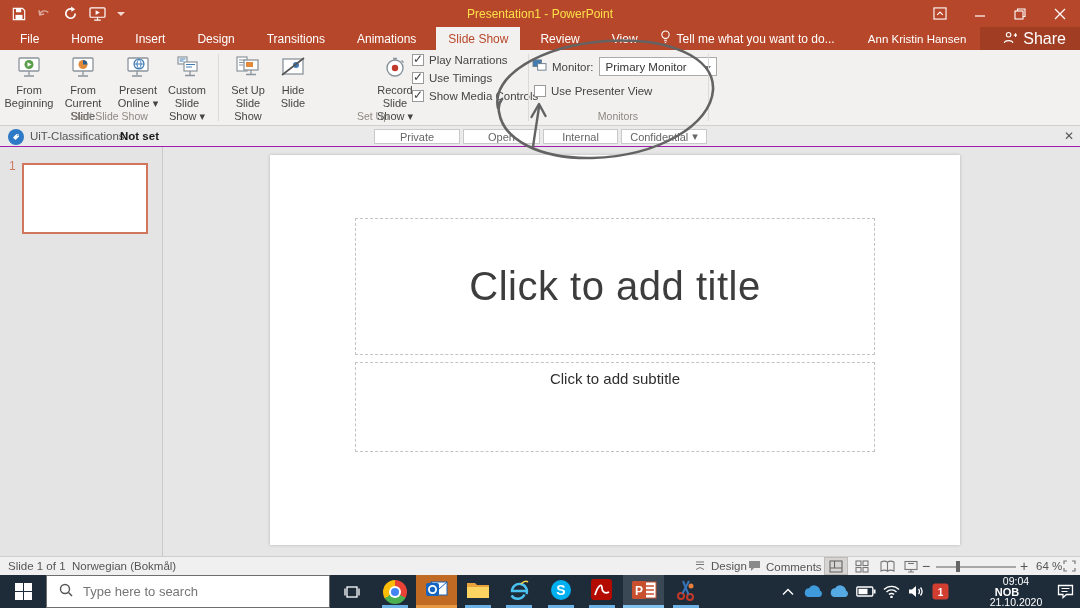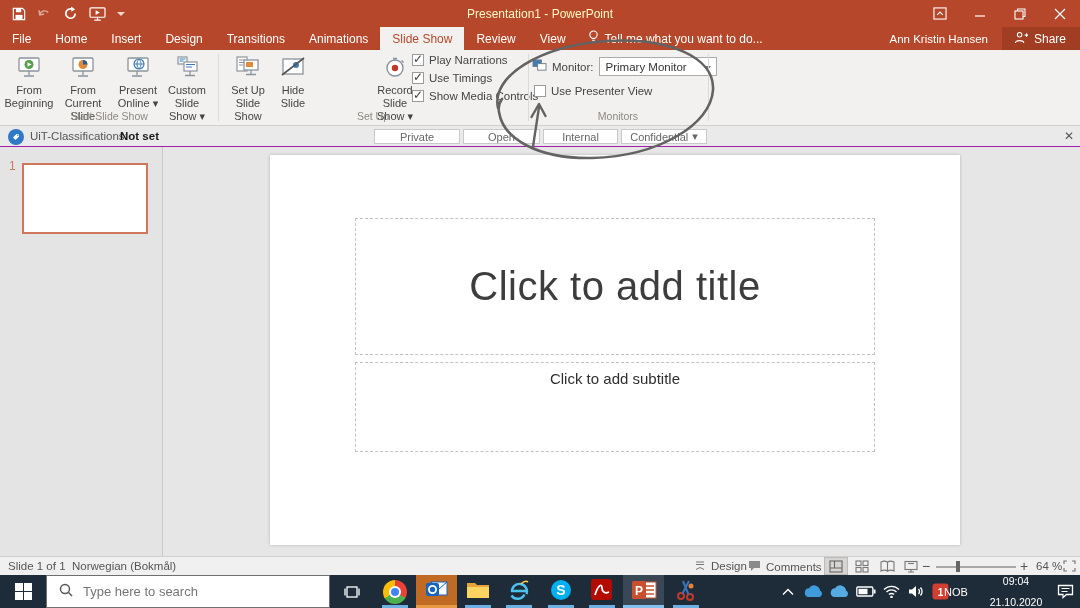--- a/index.html
+++ b/index.html
@@ -10,7 +10,7 @@
     -webkit-font-smoothing:antialiased;
   }
   
-  .titlebar { position:absolute; left:0; top:0; width:1080px; height:27px; background:#b7472a; color:#fef9c3; }
+  .titlebar { position:absolute; left:0; top:0; width:1080px; height:27px; background:#b7472a; color:#fde047; }
   .qat { position:absolute; left:12px; top:0; height:27px; display:flex; align-items:center; gap:11px; }
   .qat svg { display:block; }
   .qat .dim { opacity:.55; }

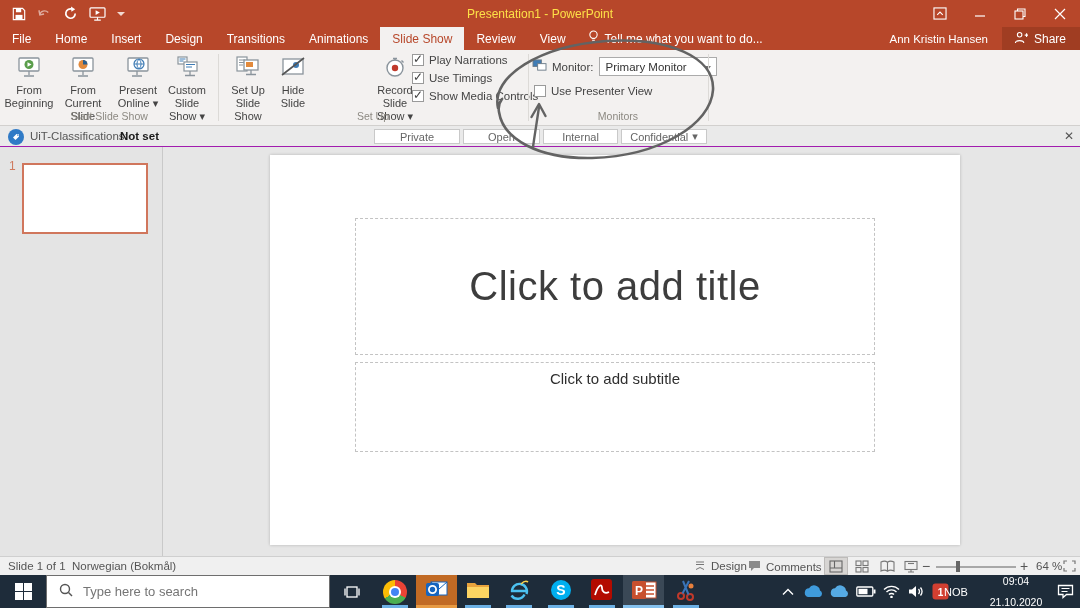--- a/index.html
+++ b/index.html
@@ -20,7 +20,7 @@
   .win-btn { width:40px; height:27px; display:flex; align-items:center; justify-content:center; }
   
   .tabrow { position:absolute; left:0; top:27px; width:1080px; height:23px; background:#b7472a; display:flex; align-items:stretch; color:#fff; font-size:12px; }
-  .tab { padding:5px 12px 4px; cursor:default; white-space:nowrap; }
+  .tab { padding:5px 12px 4px; cursor:default; white-space:nowrap;margin-left:8px; }
   .tab.active { background:#f3f1f0; color:#b7472a; }
   .tellme { display:flex; align-items:center; gap:6px; padding:4px 10px; white-space:nowrap; }
   .tab-right { margin-left:auto; display:flex; align-items:center; }

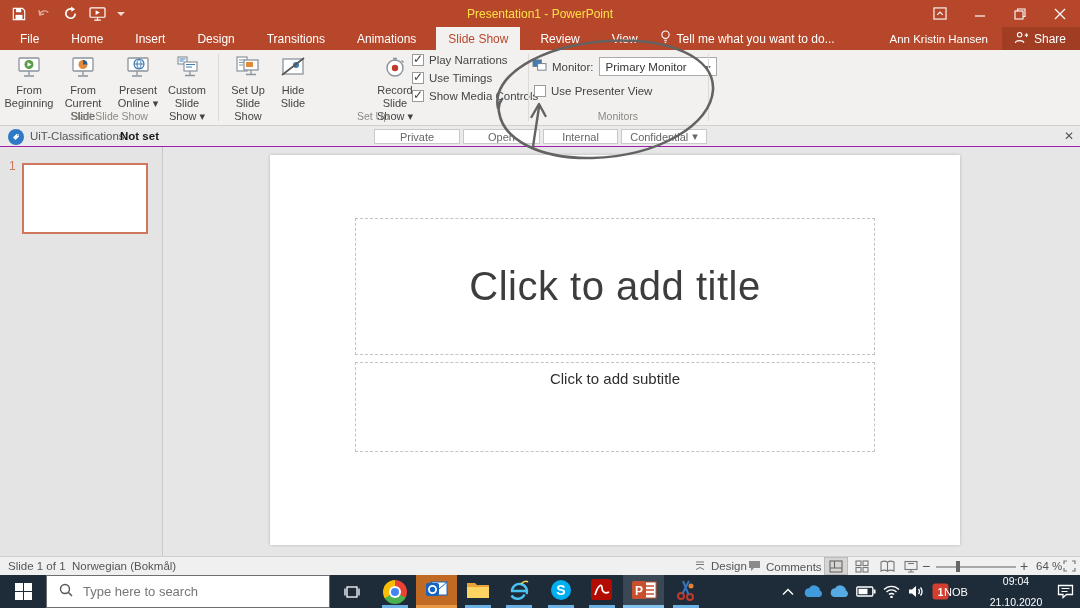--- a/index.html
+++ b/index.html
@@ -25,7 +25,7 @@
   .tellme { display:flex; align-items:center; gap:6px; padding:4px 10px; white-space:nowrap; }
   .tab-right { margin-left:auto; display:flex; align-items:center; }
   .user-name { font-size:11.5px; margin-right:14px; white-space:nowrap; }
-  .share-btn { display:flex; align-items:center; gap:6px; background:#a03d22; height:23px; padding:0 14px 0 12px; font-size:12px; }
+  .share-btn { display:flex; align-items:center; gap:6px; background:#a03d22; height:23px; padding:0 14px 0 23px; font-size:16px; }
   
   .ribbon { position:absolute; left:0; top:50px; width:1080px; height:76px; background:#f3f1f0; border-bottom:1px solid #d2d0ce; color:#444; }
   .rgroup-label { position:absolute; bottom:3px; font-size:10.5px; color:#8c8982; text-align:center; white-space:nowrap; }

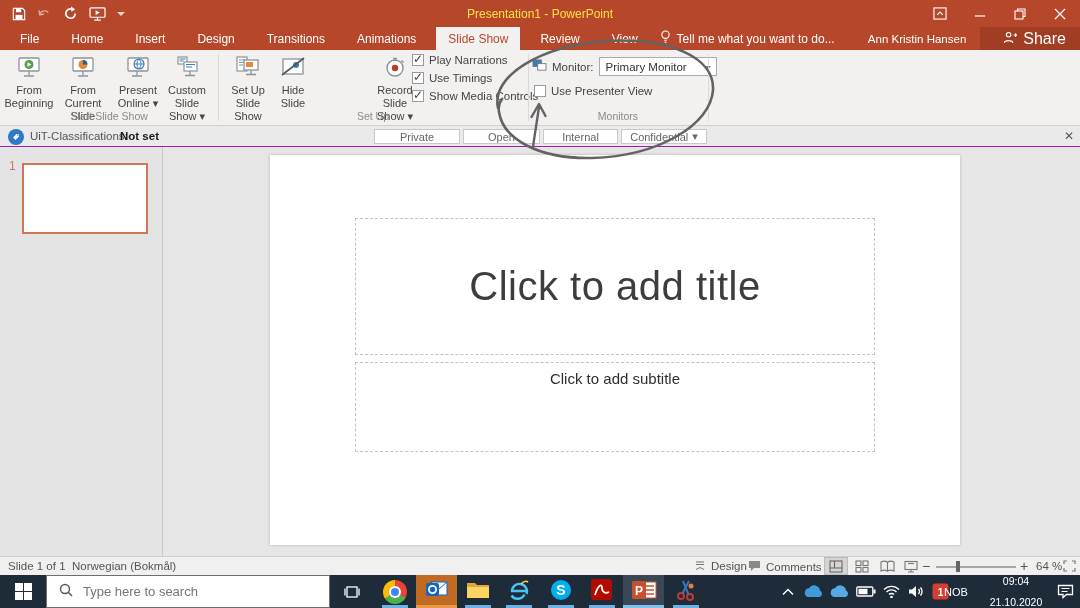--- a/index.html
+++ b/index.html
@@ -518,7 +518,7 @@
           <text x="8.5" y="12.5" text-anchor="middle" font-size="10" font-family="Liberation Sans, sans-serif" font-weight="bold" fill="#fff">1</text>
         </svg>
       </span>
-    <span class="tray-item tray-text" style="left:940px; width:32px;">NOB</span>
+    <span class="tray-item tray-text" style="left:991px; width:32px;font-weight:bold;">NOB</span>
     <span class="tray-item clock" style="left:983px; width:66px;justify-content:space-between;">
       <span>09:04</span>
       <span>21.10.2020</span>

